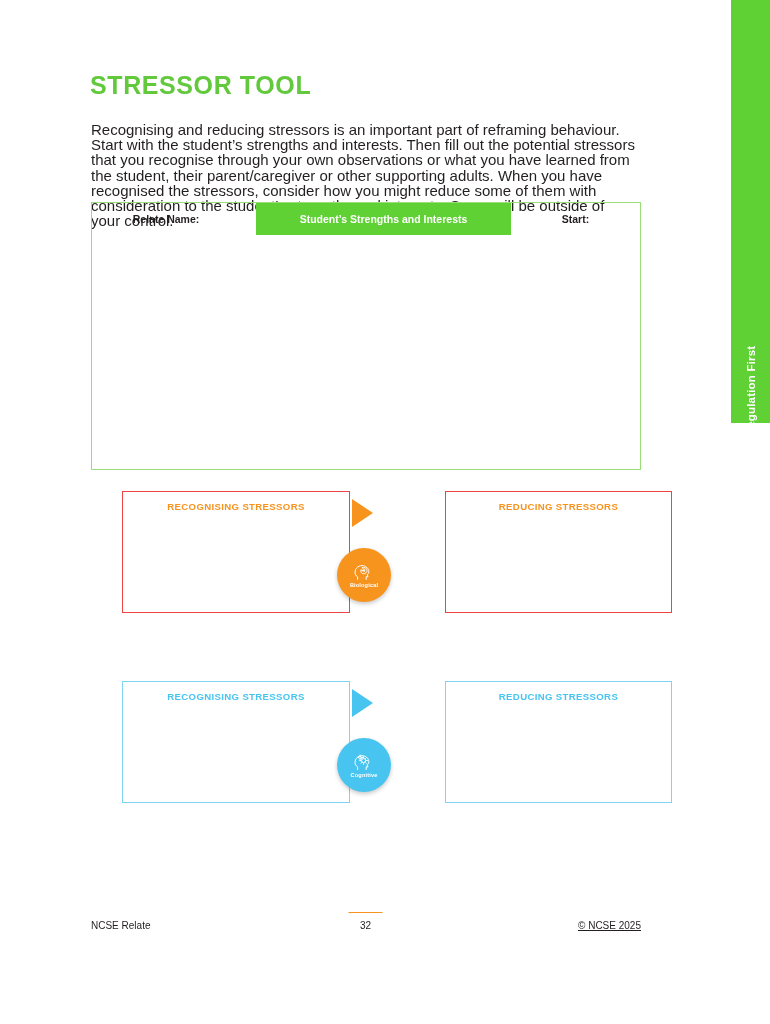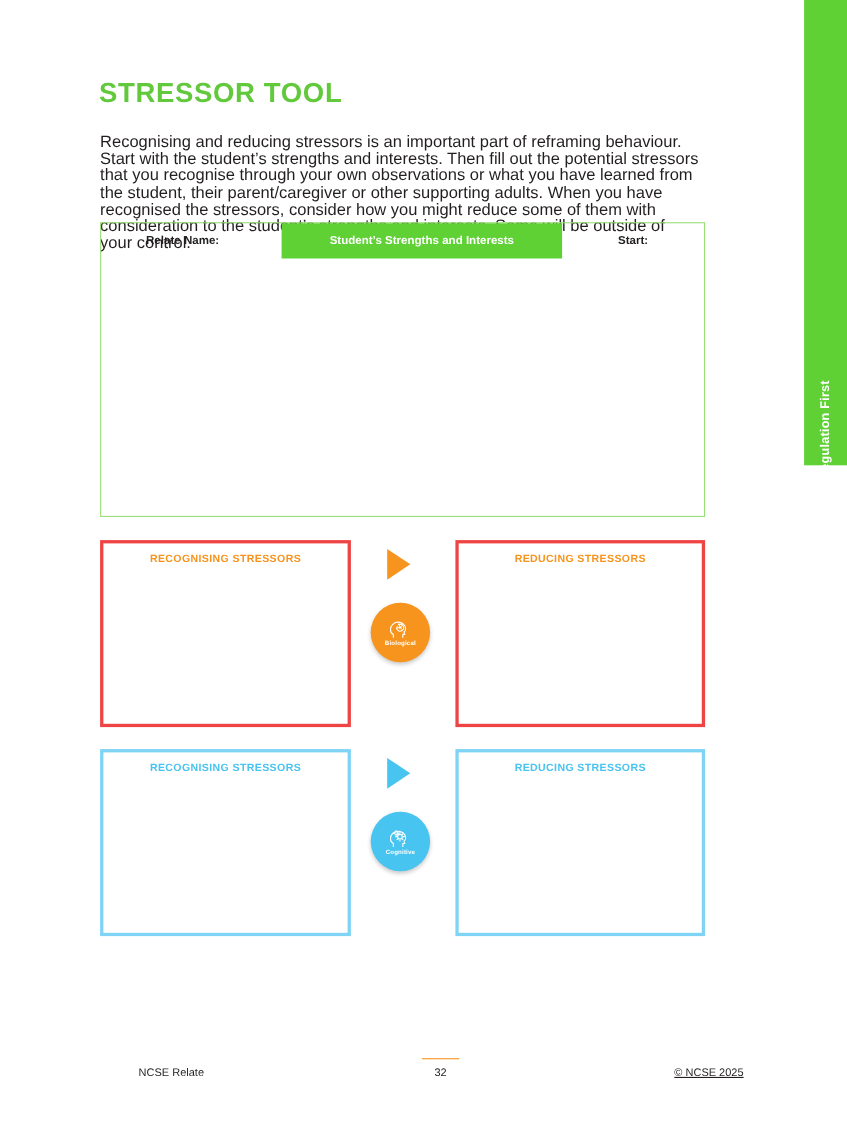--- a/index.html
+++ b/index.html
@@ -115,10 +115,11 @@
   .sbox {
     position: absolute;
     top: 0;
-    height: 170px;
+    height: 122px;
     box-sizing: border-box;
-    border: 3px solid #ef4444;
+    border: 1px solid #ef4444;
     background: #ffffff;
+    margin-left: 31px;
   }
   .sbox-left  { left: 91px;  width: 228px; }
   .sbox-right { left: 414px; width: 227px; }

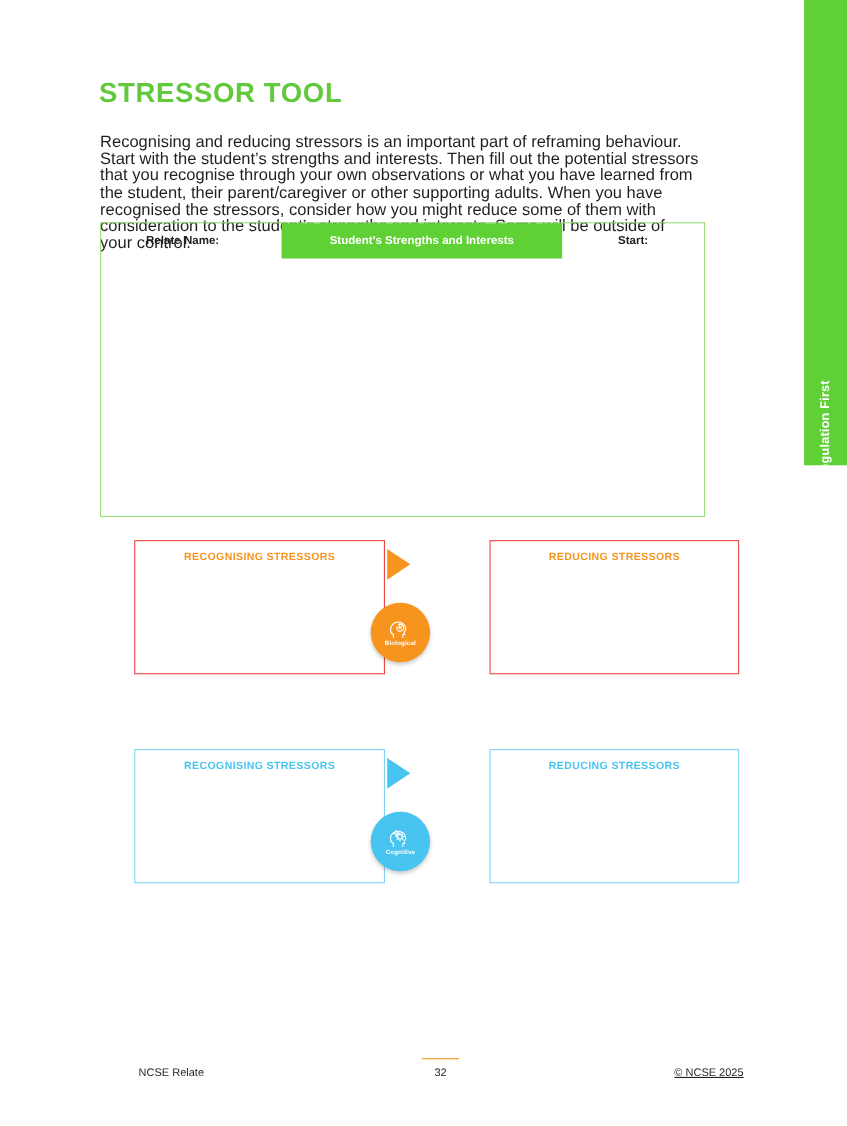--- a/index.html
+++ b/index.html
@@ -180,10 +180,9 @@
   .footer {
     position: absolute;
     left: 0;
-    top: 970px;
+    top: 920px;
     width: 731px;
     height: 20px;
-    margin-left: 35px;
   }
   .footer-left {
     position: absolute;

